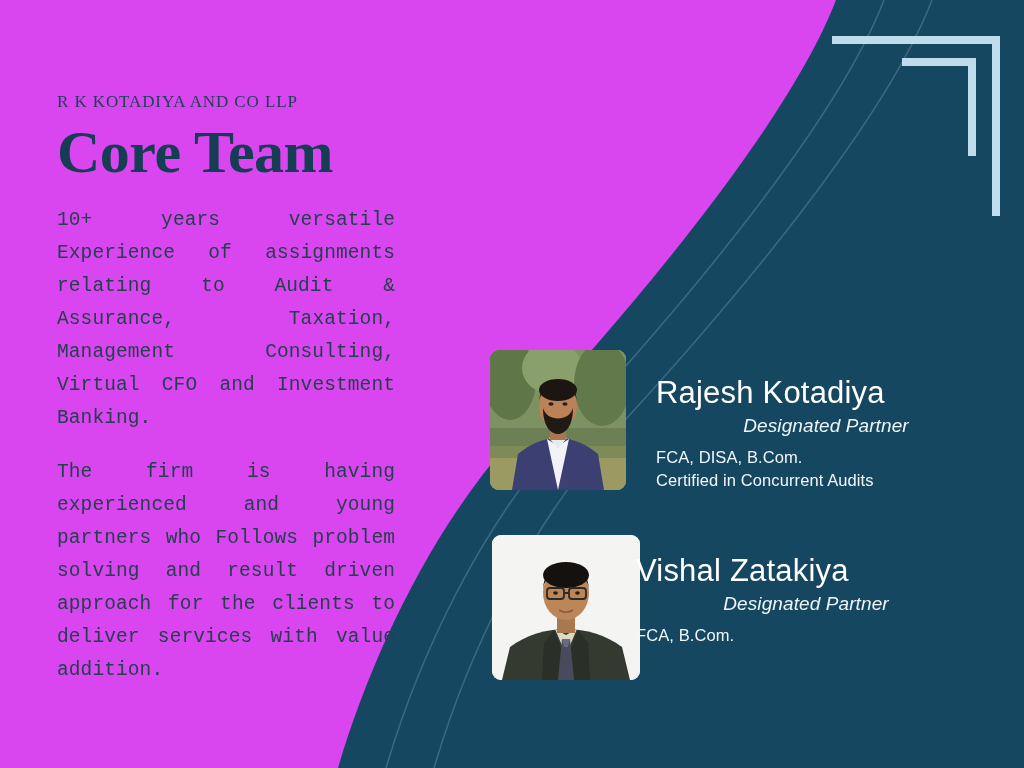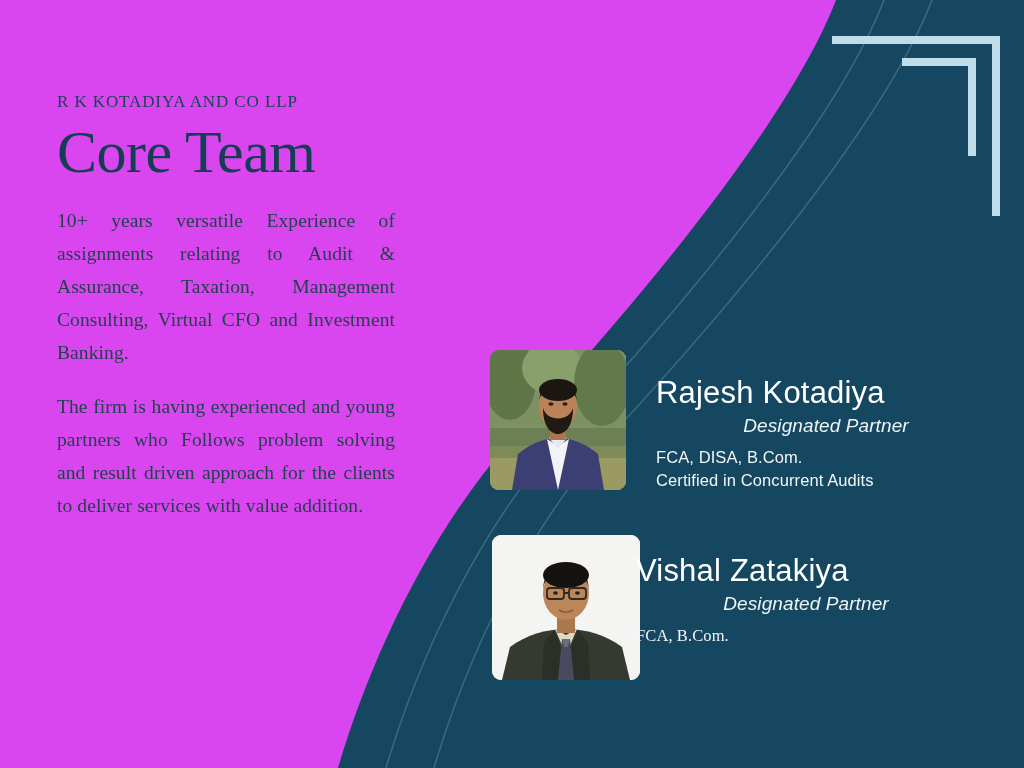--- a/index.html
+++ b/index.html
@@ -56,7 +56,7 @@
   }
   .slide-title {
     font-family: "Liberation Serif", serif;
-    font-weight: normal;
+    font-weight: bold;
     font-size: 60px;
     line-height: 1.0;
     color: #153d53;

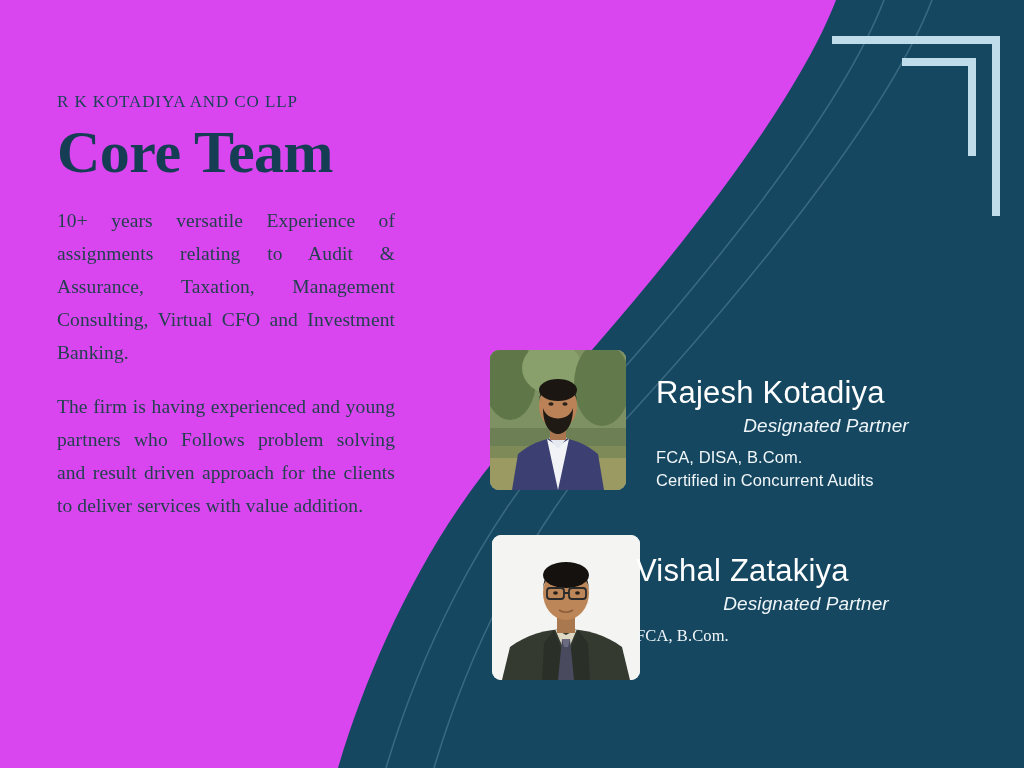--- a/index.html
+++ b/index.html
@@ -64,7 +64,7 @@
     letter-spacing: -0.5px;
   }
   .body-par {
-    font-family: Liberation Serif, serif;
+    font-family: Liberation Mono, monospace;
     font-size: 19.5px;
     line-height: 33px;
     color: #24404f;

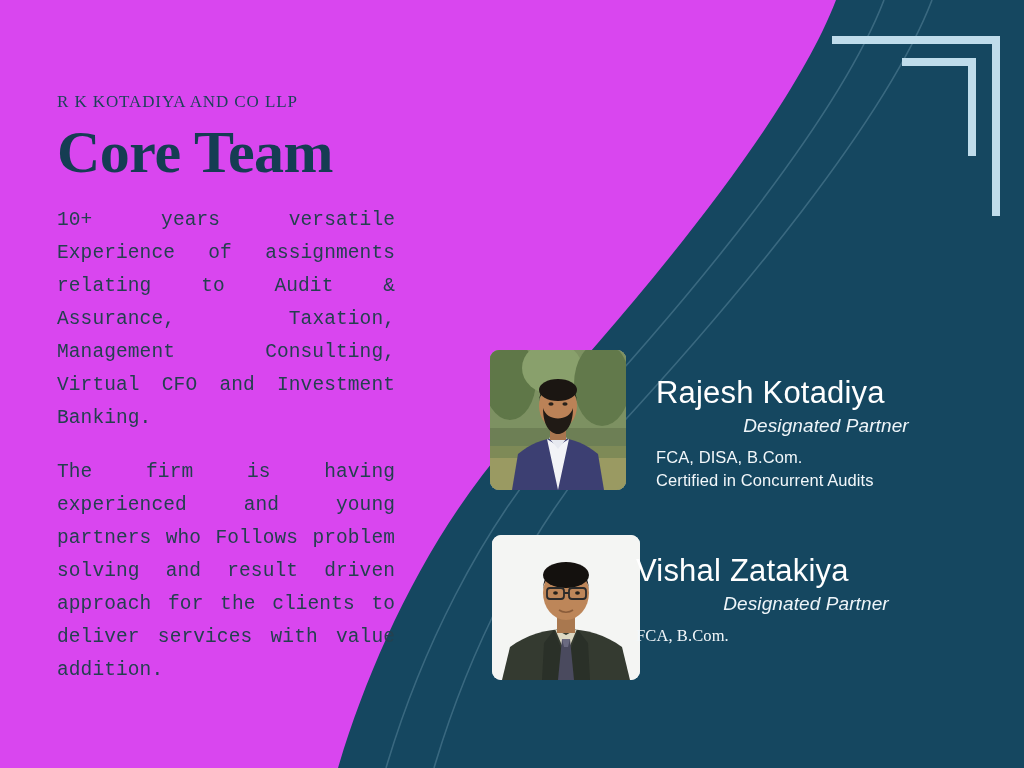--- a/index.html
+++ b/index.html
@@ -221,7 +221,7 @@
     <div class="person-info" style="left:636px; top:554px; width:340px;">
       <div class="person-name">Vishal Zatakiya</div>
       <div class="person-role">Designated Partner</div>
-      <div class="person-quals" style="white-space:pre-line;font-family:Liberation Serif, serif;">FCA, B.Com.</div>
+      <div class="person-quals" style="white-space:pre-line;">FCA, B.Com.</div>
     </div>
   </div>
 

